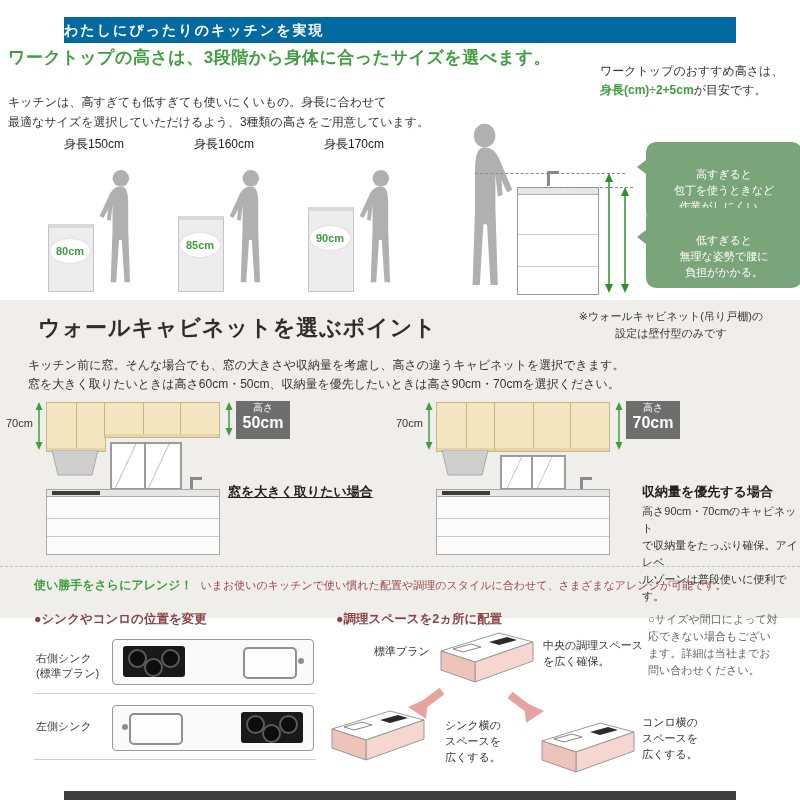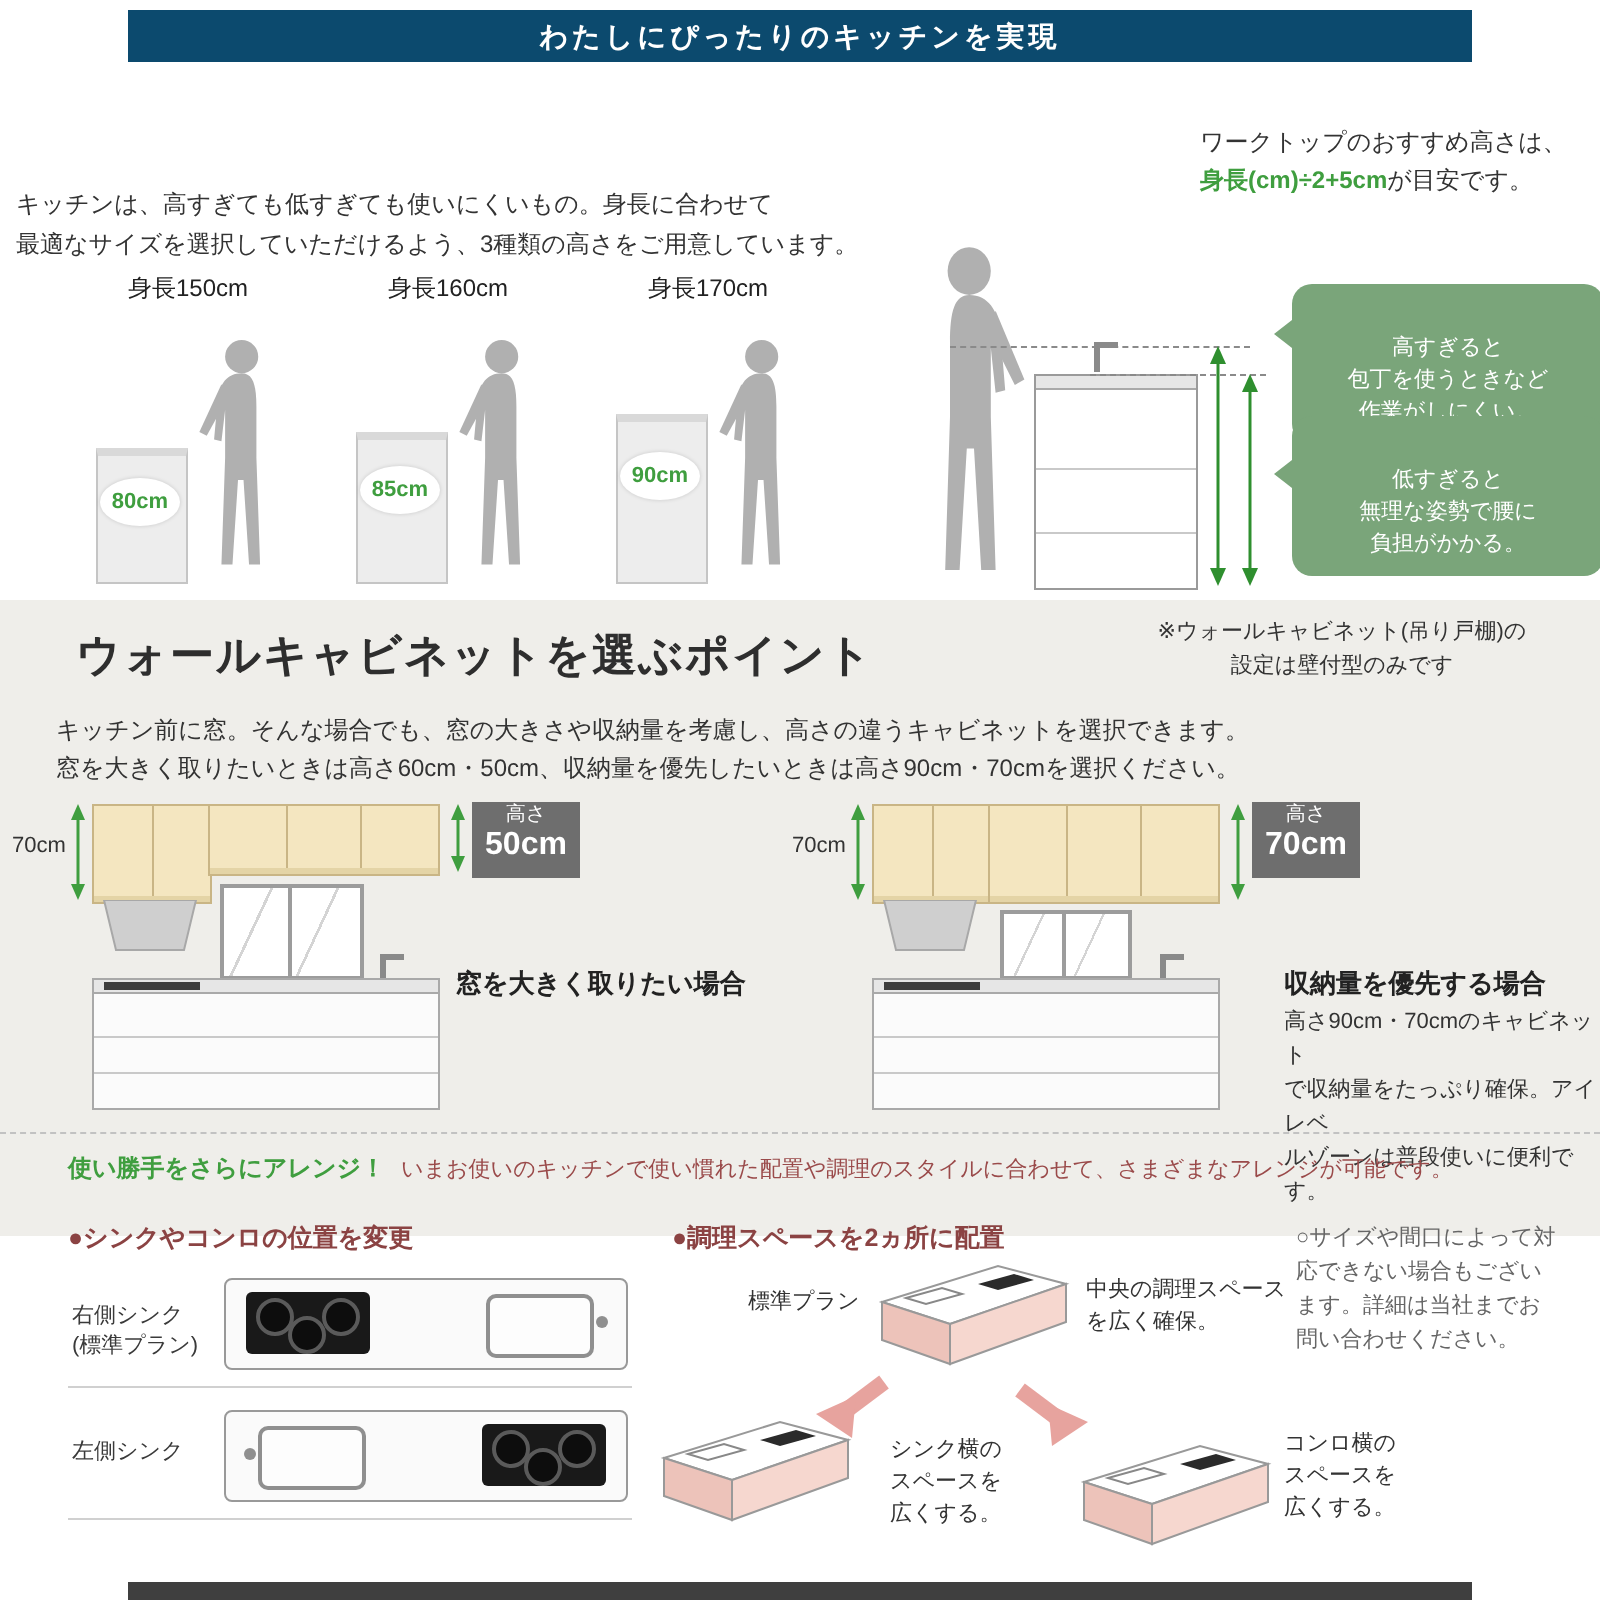--- a/index.html
+++ b/index.html
@@ -9,8 +9,8 @@
   .prewrap{white-space:pre-line;}
 
   
-  .banner{left:64px;top:5px;width:672px;height:26px;background:#0c4a6e;color:#fff;
-          font-size:14px;font-weight:bold;line-height:26px;text-align:center;letter-spacing:2px;}
+  .banner{left:64px;top:17px;width:672px;height:26px;background:#0369a1;color:#fff;
+          font-size:14px;font-weight:bold;line-height:26px;letter-spacing:2px;}
 
   
   .s1-heading{left:8px;top:46px;font-size:17px;font-weight:bold;color:#3f9e3f;letter-spacing:0.5px;}

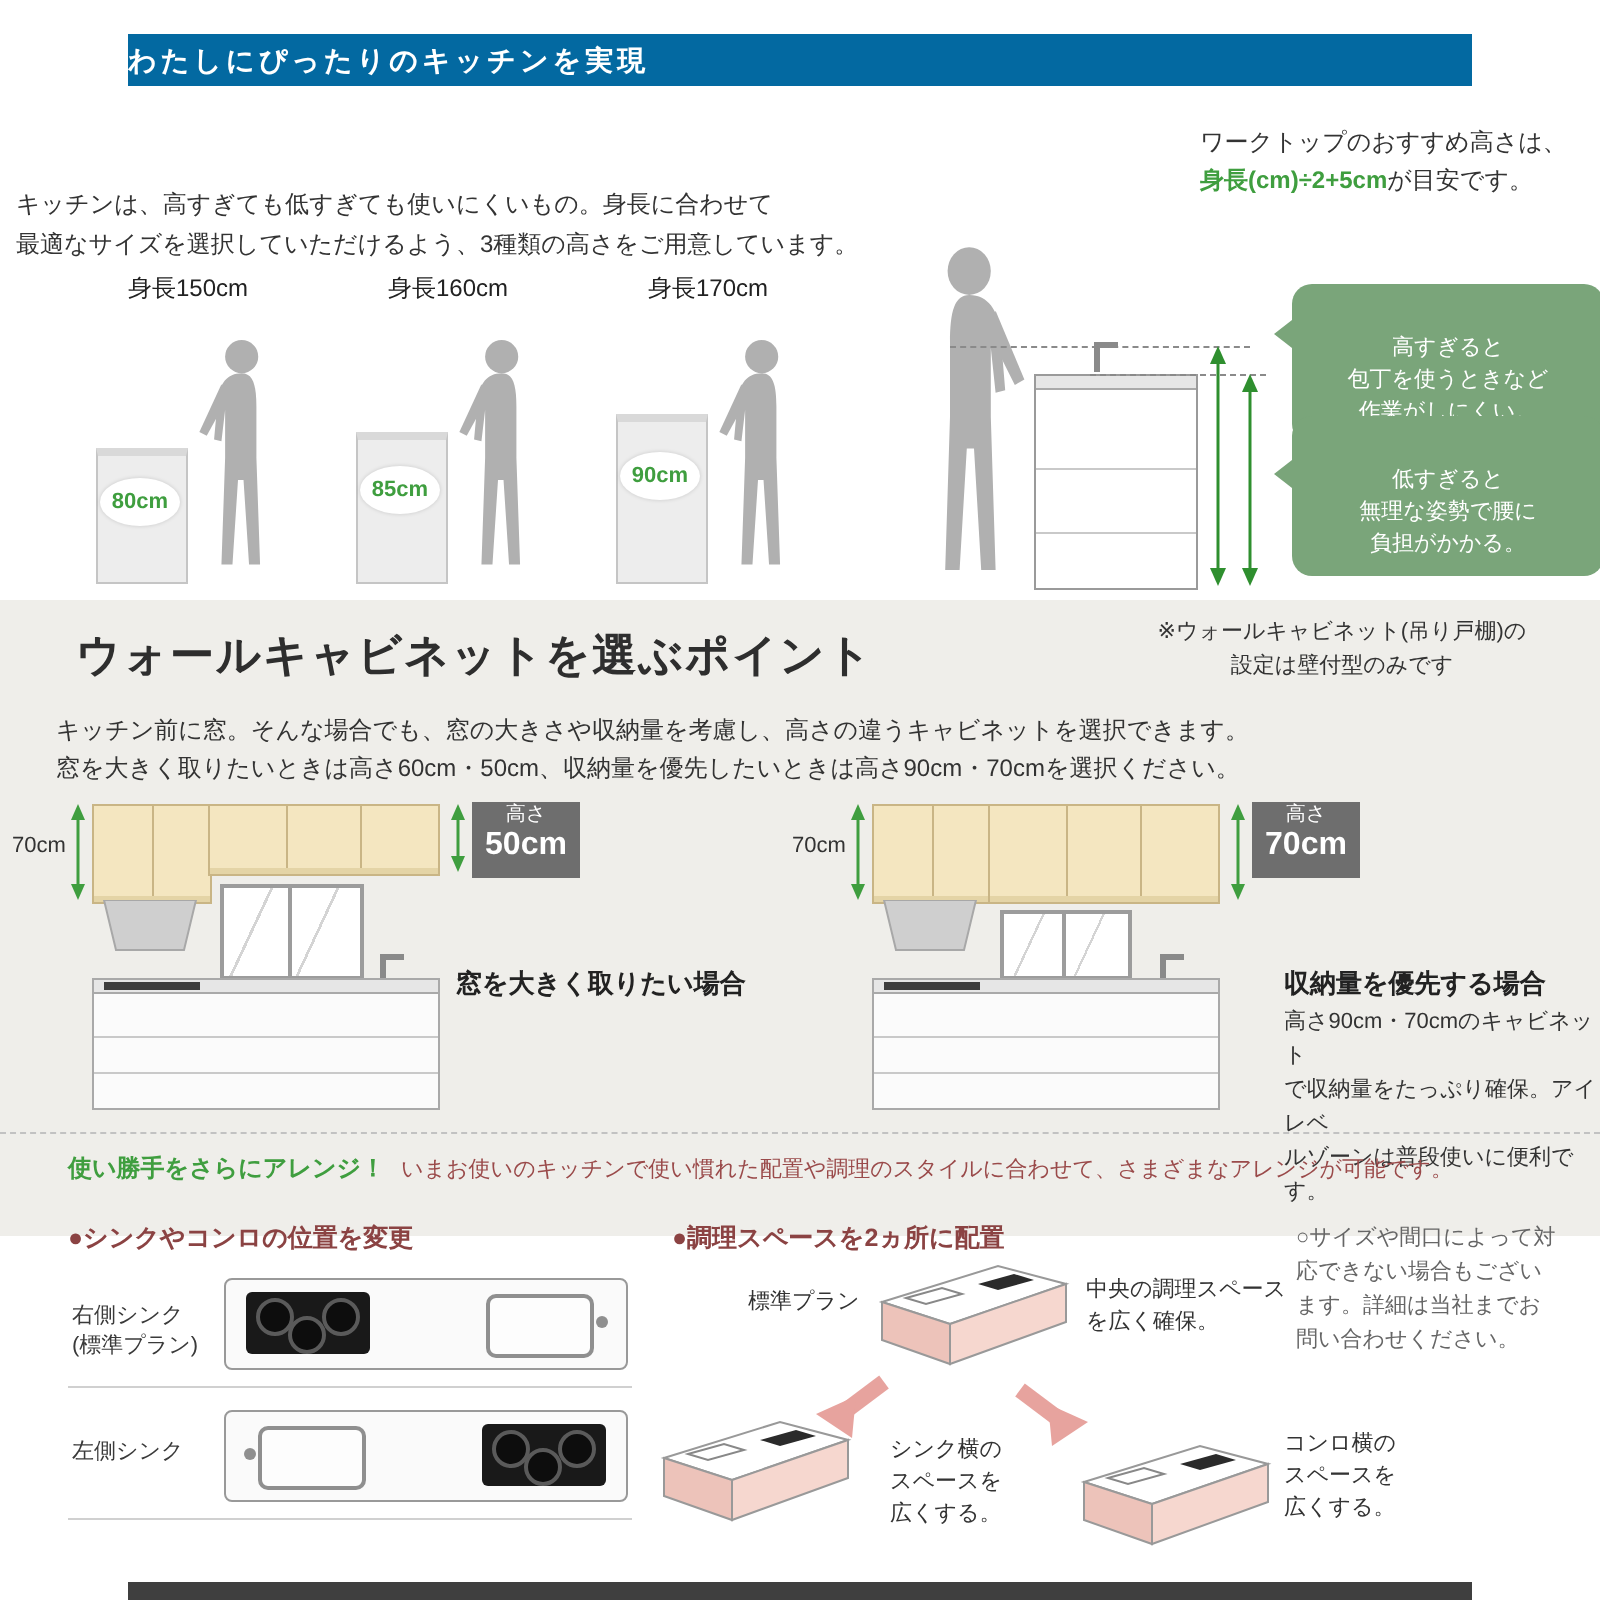--- a/index.html
+++ b/index.html
@@ -80,6 +80,7 @@
 
   <div class="abs banner">わたしにぴったりのキッチンを実現</div>
 
+  <div class="abs s1-heading">ワークトップの高さは、3段階から身体に合ったサイズを選べます。</div>
 
   <div class="abs s1-tip">
     <span>ワークトップのおすすめ高さは、</span><br>

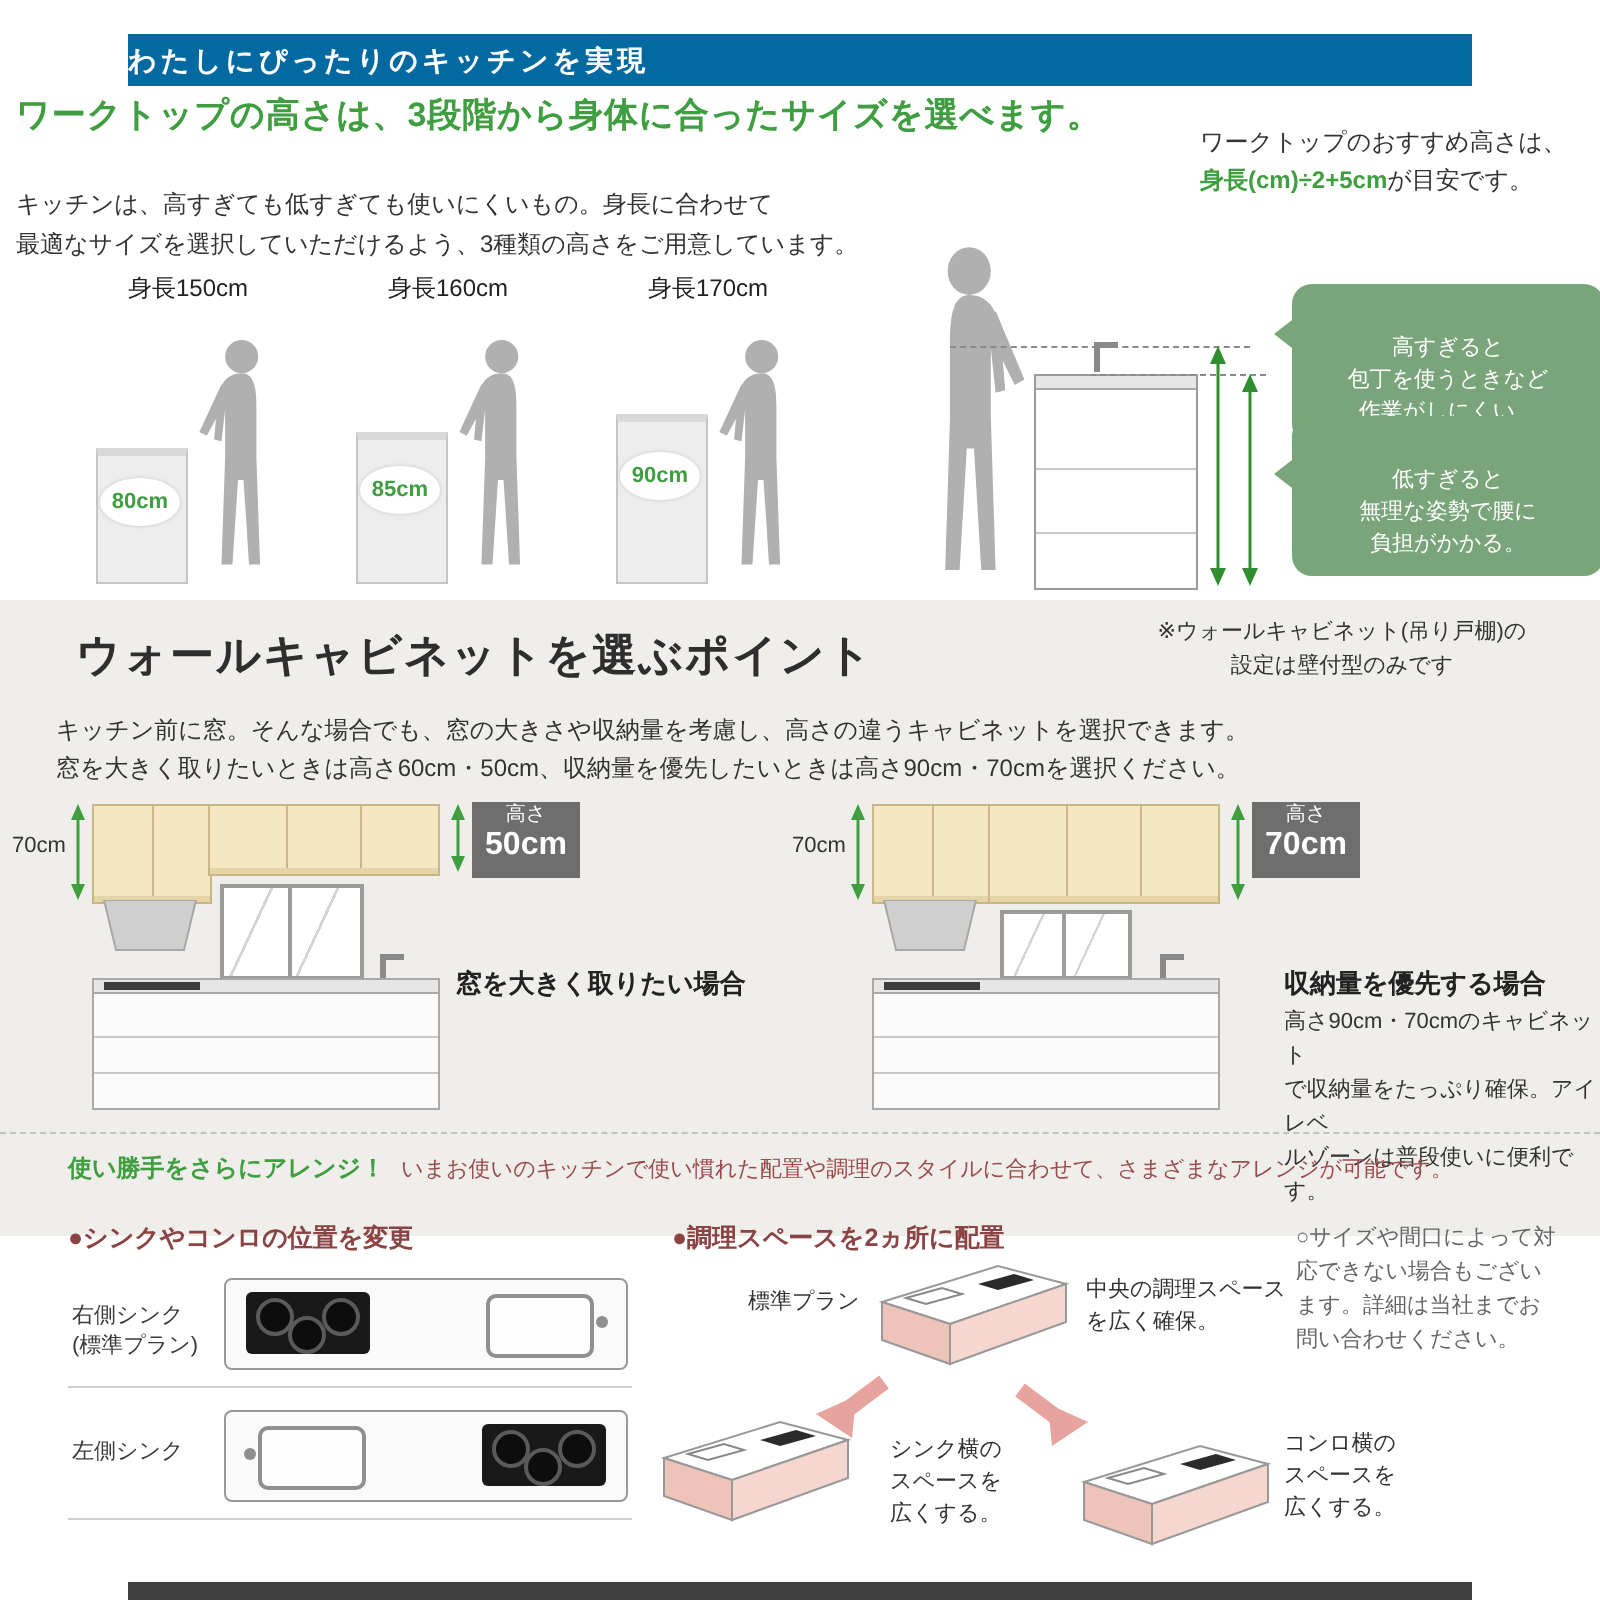--- a/index.html
+++ b/index.html
@@ -206,7 +206,7 @@
         <span class="v">50cm</span>
       </div>
     </div>
-    <div class="abs kit-title" style="left:228px;top:183px;">窓を大きく取りたい場合</div>
+    <div class="abs kit-title" style="left:228px;top:183px;text-decoration:underline;">窓を大きく取りたい場合</div>
 
     <div class="abs" style="left:396px;top:97px;width:290px;height:165px;">
       <div class="abs side70" style="left:0;top:20px;">70cm</div>

